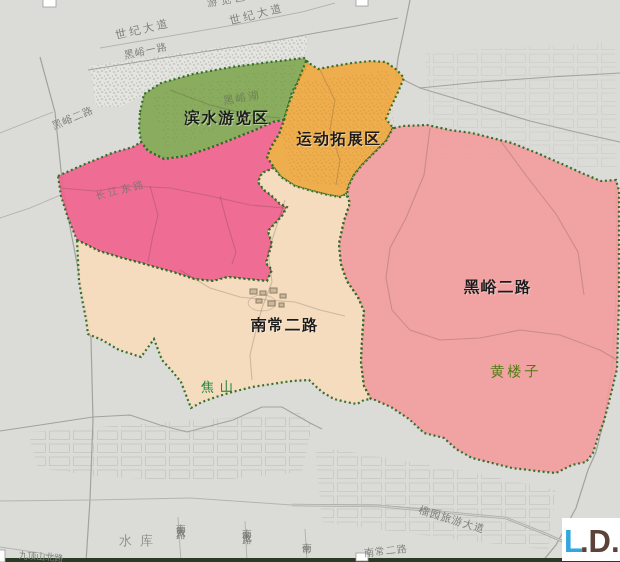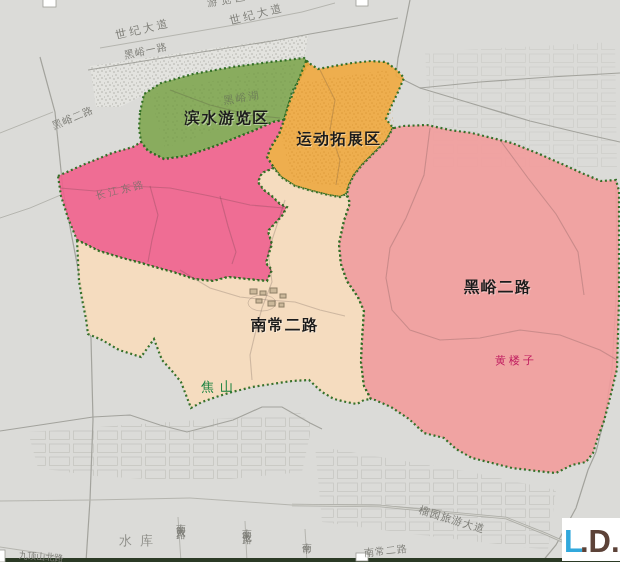--- a/index.html
+++ b/index.html
@@ -133,7 +133,7 @@
 
   <div class="pl" style="left:242px;top:98px;font-size:10.5px;color:#6e7e58;letter-spacing:2px;transform:translate(-50%,-50%) rotate(-9deg)">黑峪湖</div>
   <div class="pl" style="left:220px;top:387px;font-size:13px;color:#15803d;letter-spacing:6px;transform:translate(-50%,-50%)">焦山</div>
-  <div class="pl" style="left:516px;top:360px;font-size:11px;color:#be185d;letter-spacing:3px;transform:translate(-50%,-50%)">黄楼子</div>
+  <div class="pl" style="left:516px;top:372px;font-size:14px;color:#4d7c0f;letter-spacing:3px;transform:translate(-50%,-50%)">黄楼子</div>
   <div class="pl" style="left:140px;top:541px;font-size:13px;color:#8f8f8a;letter-spacing:8px;transform:translate(-50%,-50%)">水库</div>
   <div class="rl" style="left:228px;top:-7px;letter-spacing:4px;transform:translate(-50%,0) rotate(-9deg)">游览区</div>
 

